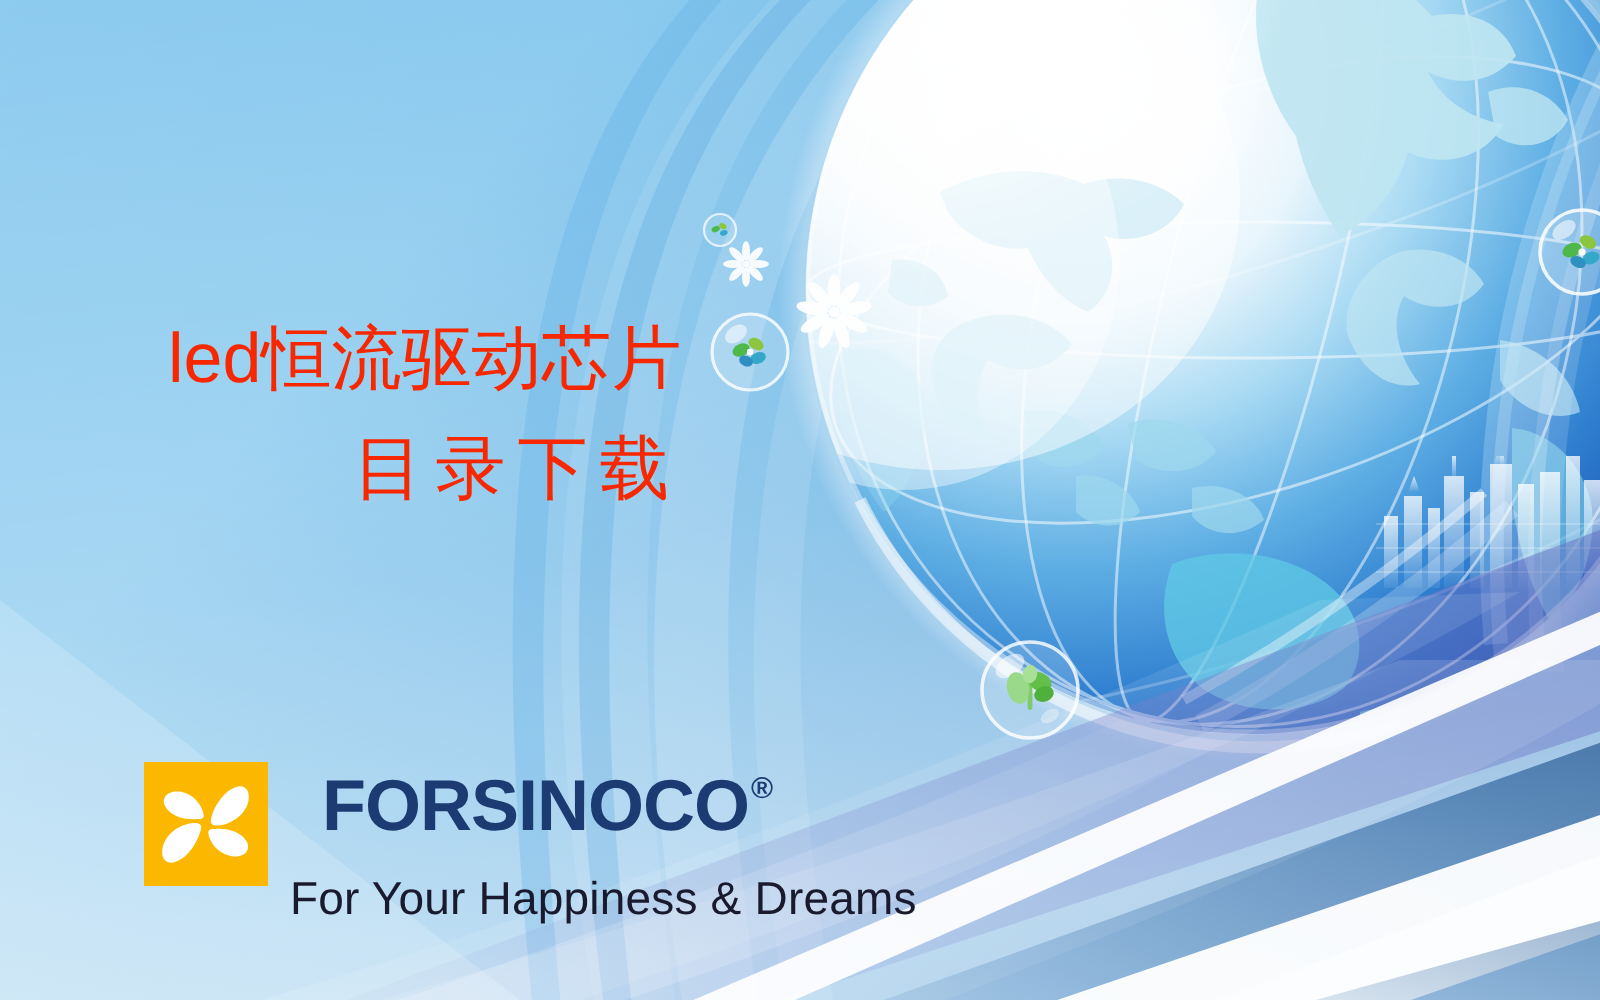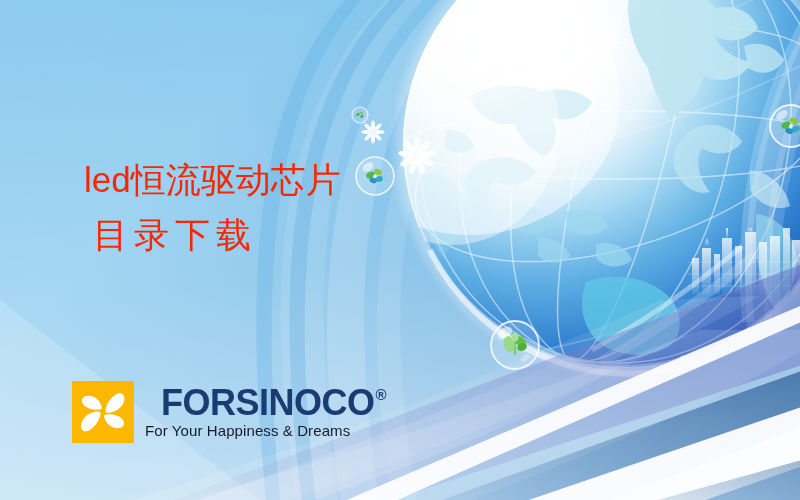--- a/index.html
+++ b/index.html
@@ -7,6 +7,7 @@
     position:relative;width:800px;height:500px;overflow:hidden;
     font-family:"Liberation Sans","DejaVu Sans",sans-serif;
     background:#e5e5e5;
+    text-align:right;
   }
   #stage svg.layer{position:absolute;left:0;top:0;width:800px;height:500px;display:block;}
 

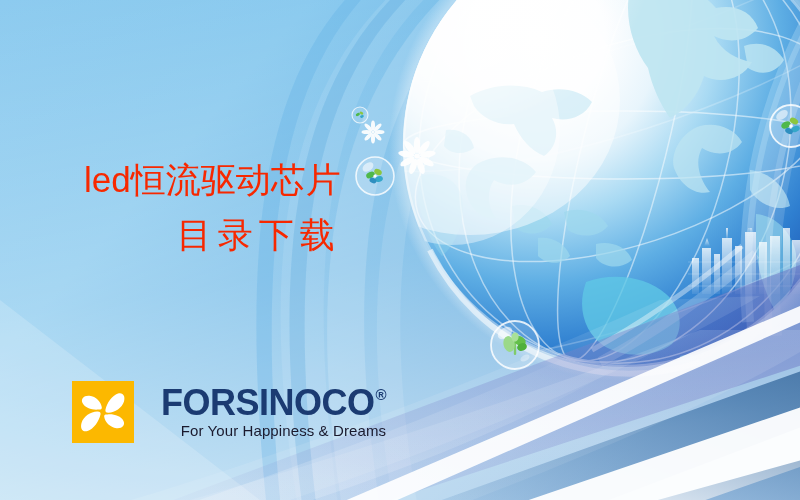--- a/index.html
+++ b/index.html
@@ -50,8 +50,8 @@
     margin-top:2px;margin-left:1px;
   }
   #logo-tagline{
-    color:#1A1A2E;font-size:15px;font-weight:400;
-    letter-spacing:0.1px;white-space:nowrap;margin-top:2px;
+    color:#1A1A2E;font-size:23px;font-weight:400;
+    letter-spacing:0.1px;white-space:nowrap;margin-top:16px;
   }
 </style>
 </head>

